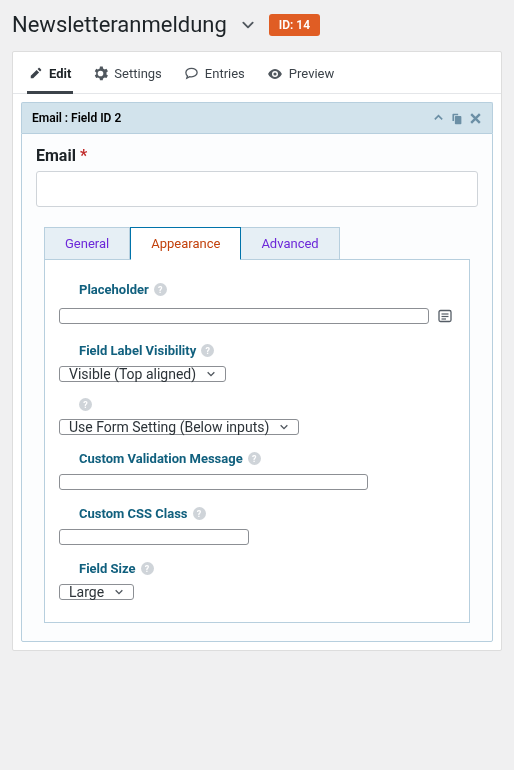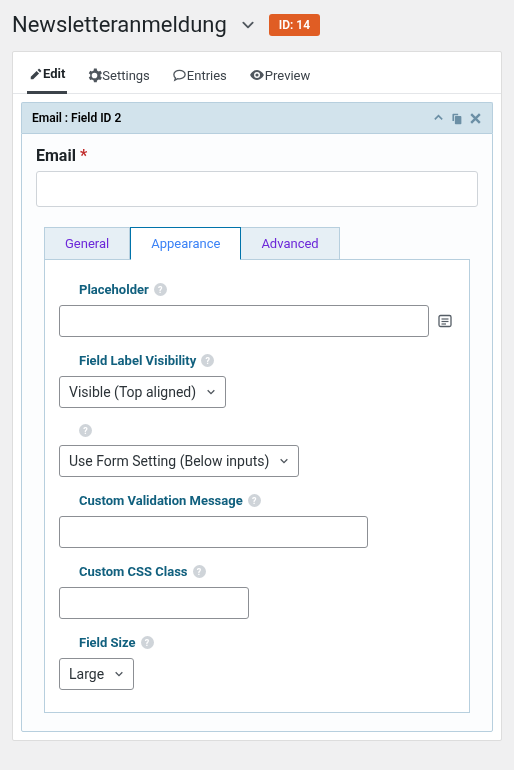--- a/index.html
+++ b/index.html
@@ -50,7 +50,8 @@
   }
   .main-tab {
     display: flex;
-    align-items: flex-end;
+    align-items: flex-start;
+    gap: 6px;
     padding: 6px 2px 10px 2px;
     font-size: 13px;
     color: #3c434a;

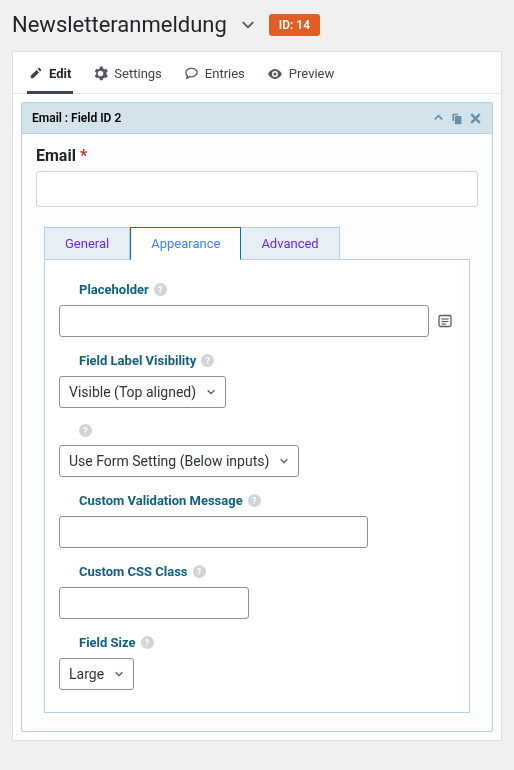--- a/index.html
+++ b/index.html
@@ -130,7 +130,7 @@
   .sub-tab + .sub-tab { border-left: none; }
   .sub-tab.active {
     background: #fff;
-    color: #3b82f6;
+    color: #c2410c;
     border: 1px solid #0073aa;
     border-bottom: 1px solid #fff;
     margin-bottom: -1px;

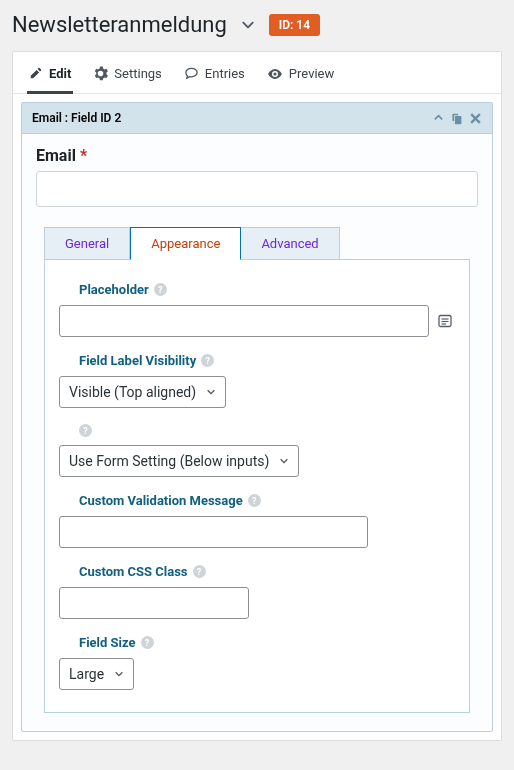--- a/index.html
+++ b/index.html
@@ -175,7 +175,7 @@
     font-size: 14px;
     color: #2c3338;
     background: #fff;
-    height: 32px;
+    height: 16px;
   }
   .w-full { width: 100%; }
   .row { display: flex; align-items: center; gap: 6px; }

